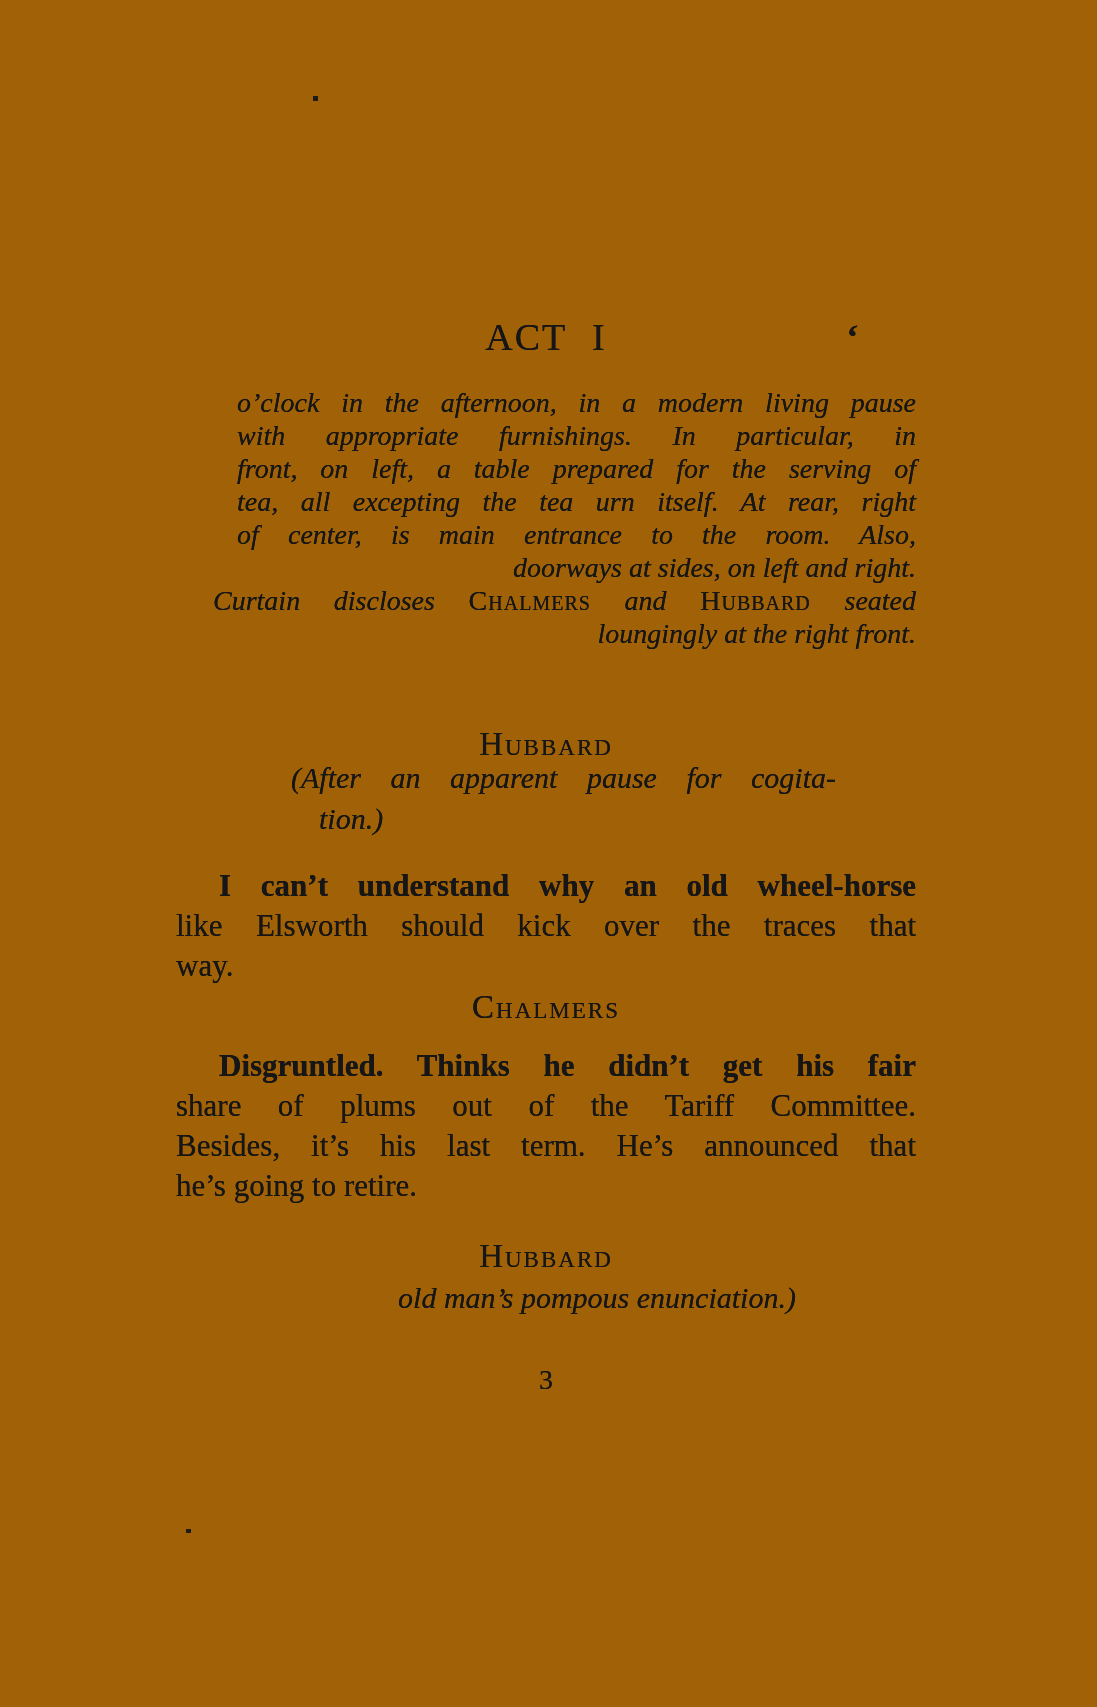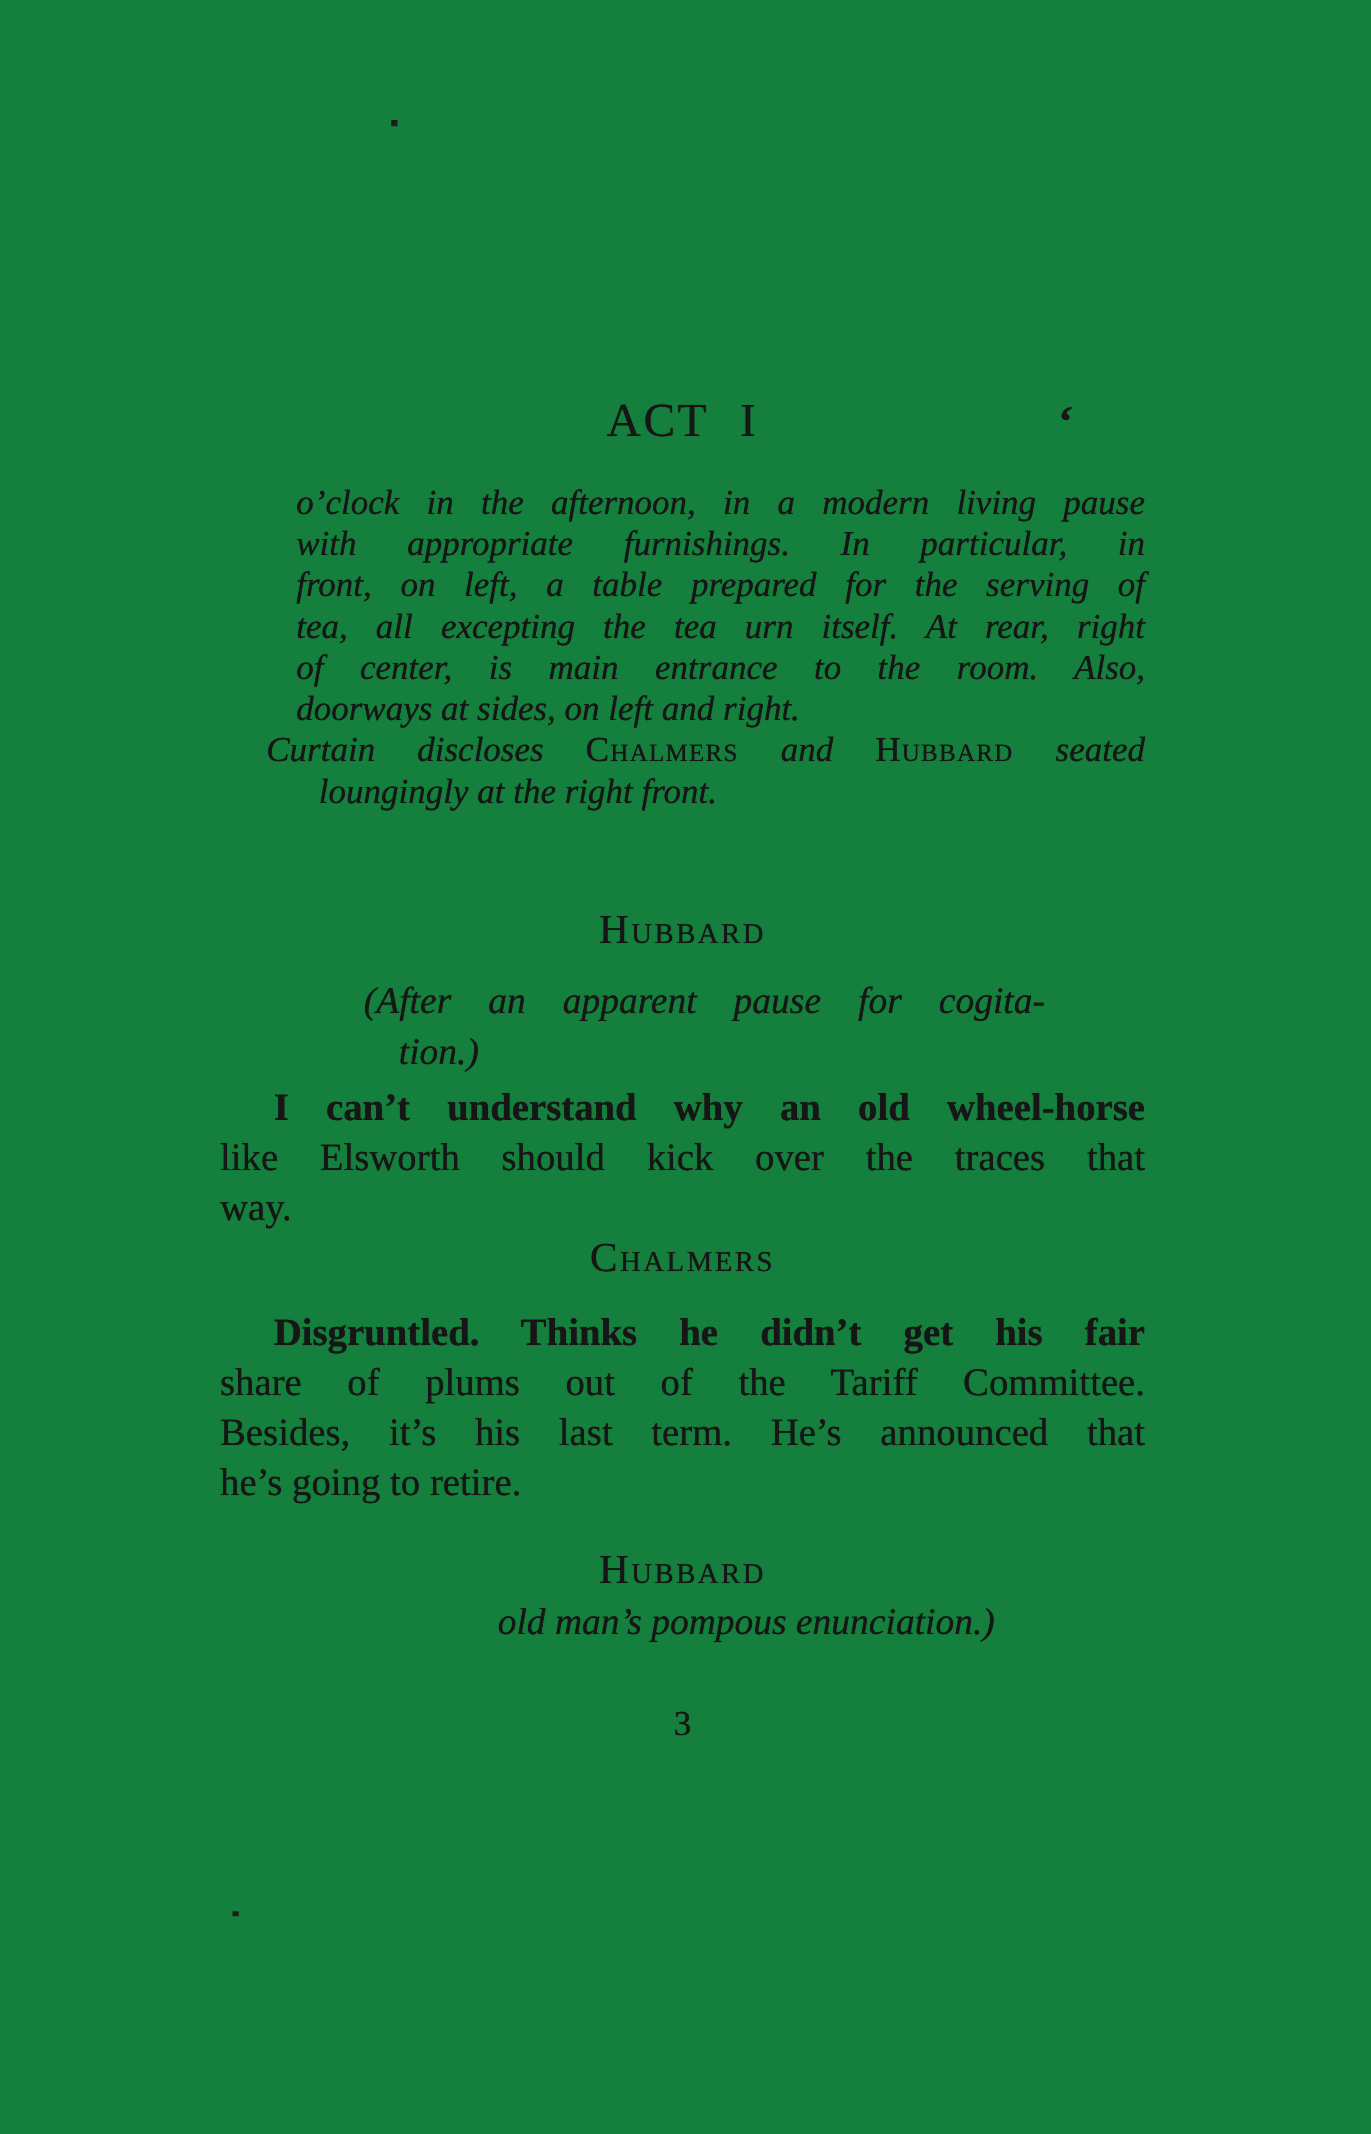--- a/index.html
+++ b/index.html
@@ -7,7 +7,7 @@
     position:relative;
     width:1097px;height:1707px;
     margin:0 auto;
-    background:#15803d;
+    background:#a16207;
     color:#161616;
     font-family:"Liberation Serif", serif;
     overflow:hidden;

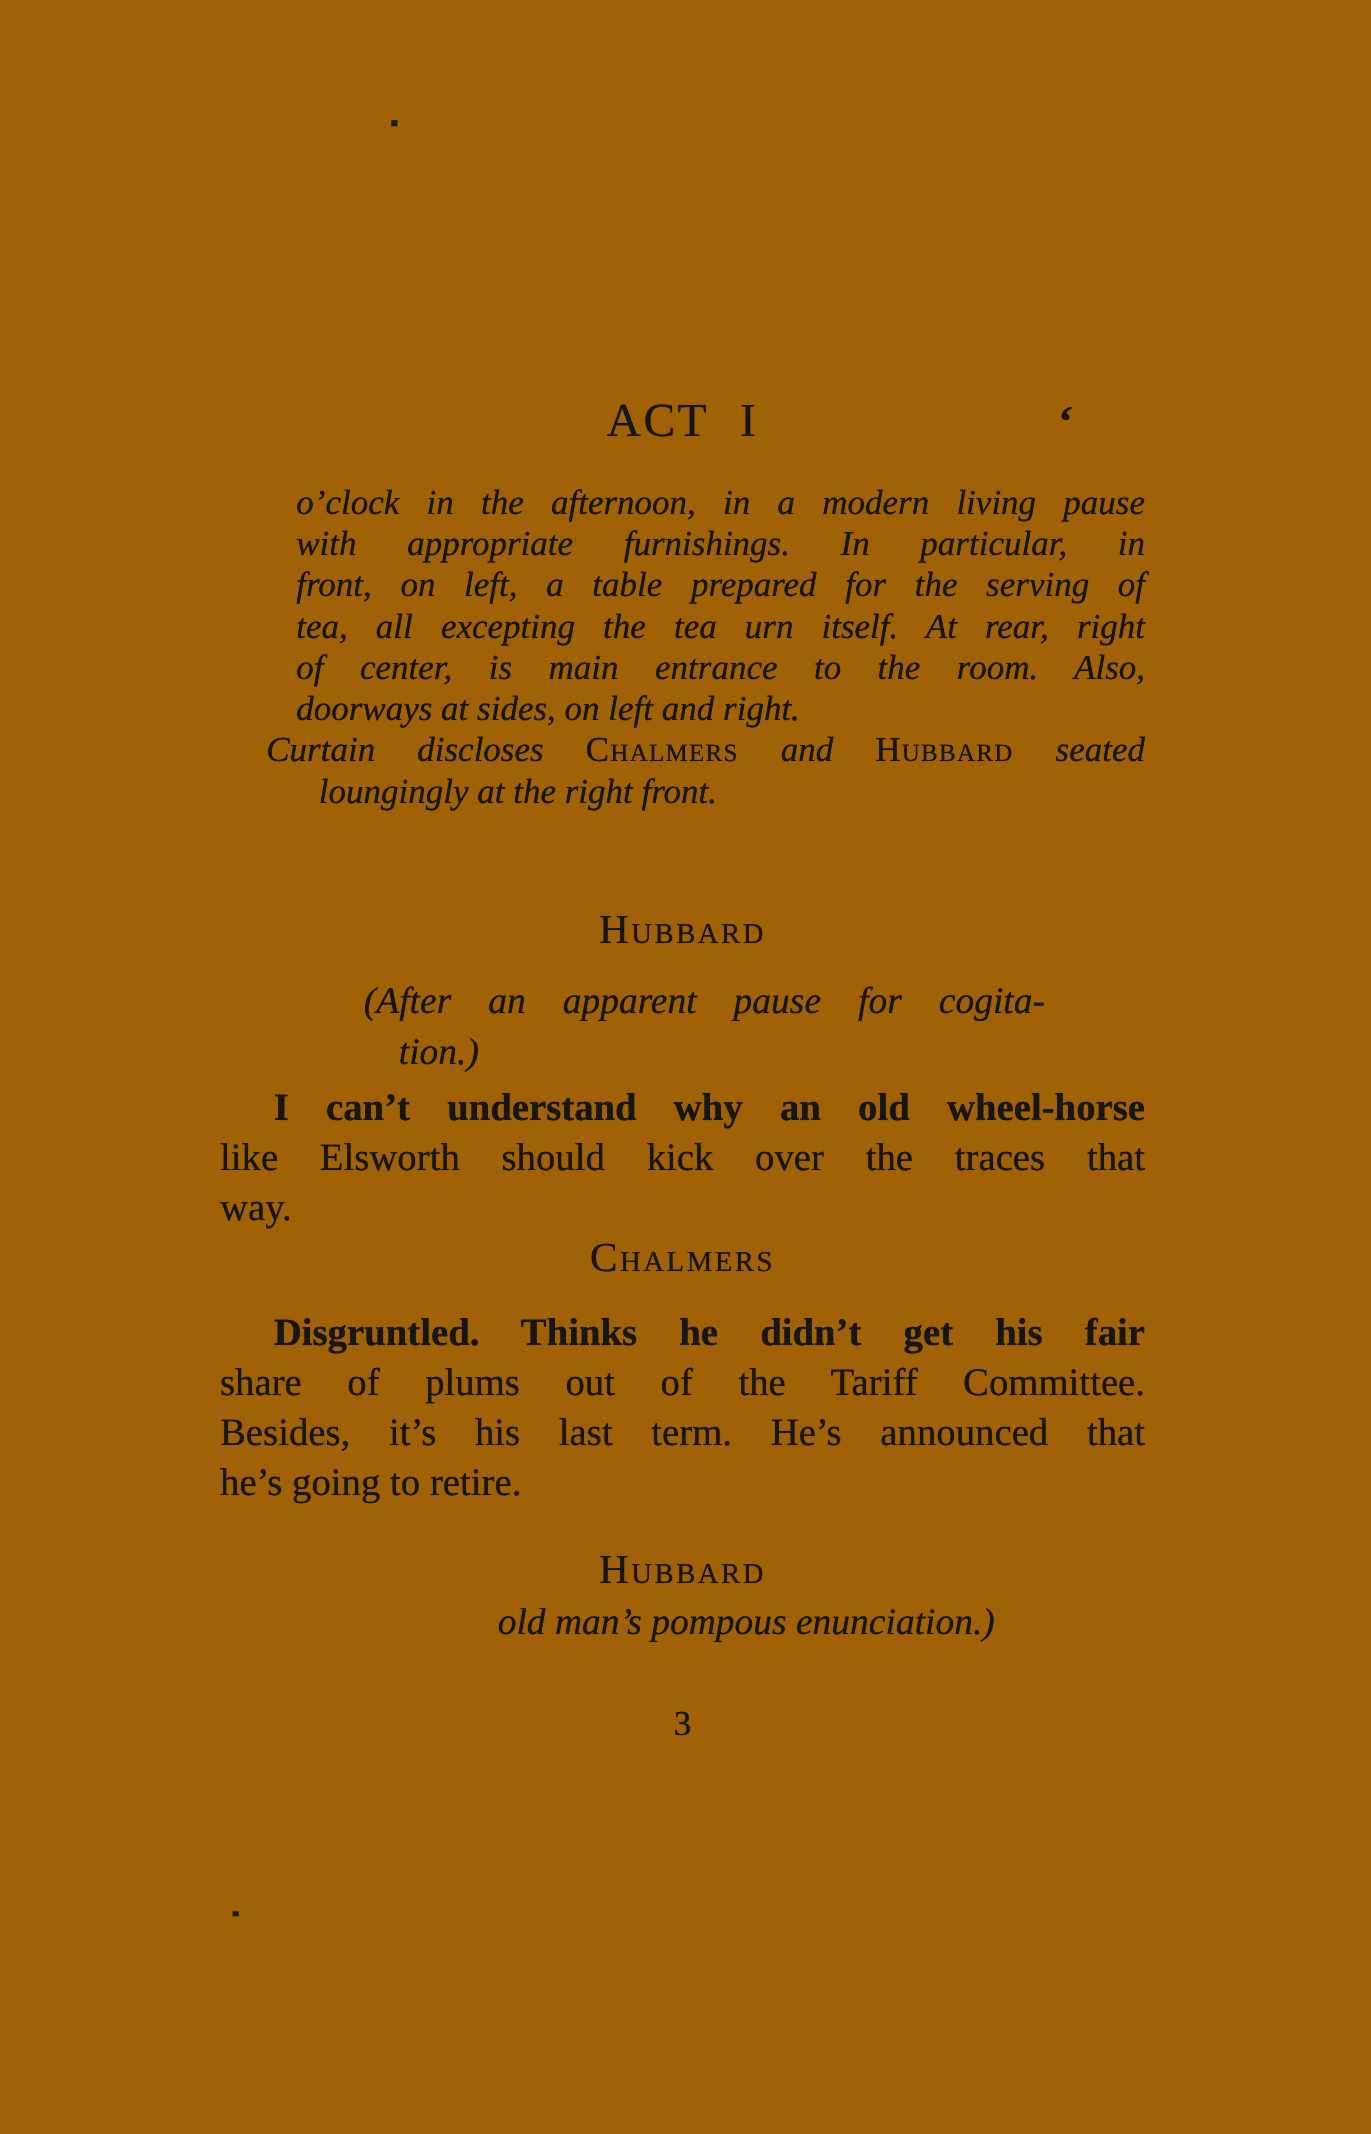--- a/index.html
+++ b/index.html
@@ -29,7 +29,7 @@
   
   .scene{position:absolute;left:185px;width:731px;top:386px;
          font-style:italic;font-size:28px;line-height:33px;}
-  .sl{text-align:left;}
+  .sl{text-align:right;}
   .j{text-align:justify;text-align-last:justify;}
   .ind{padding-left:52px;}
   .ind2{padding-left:28px;}

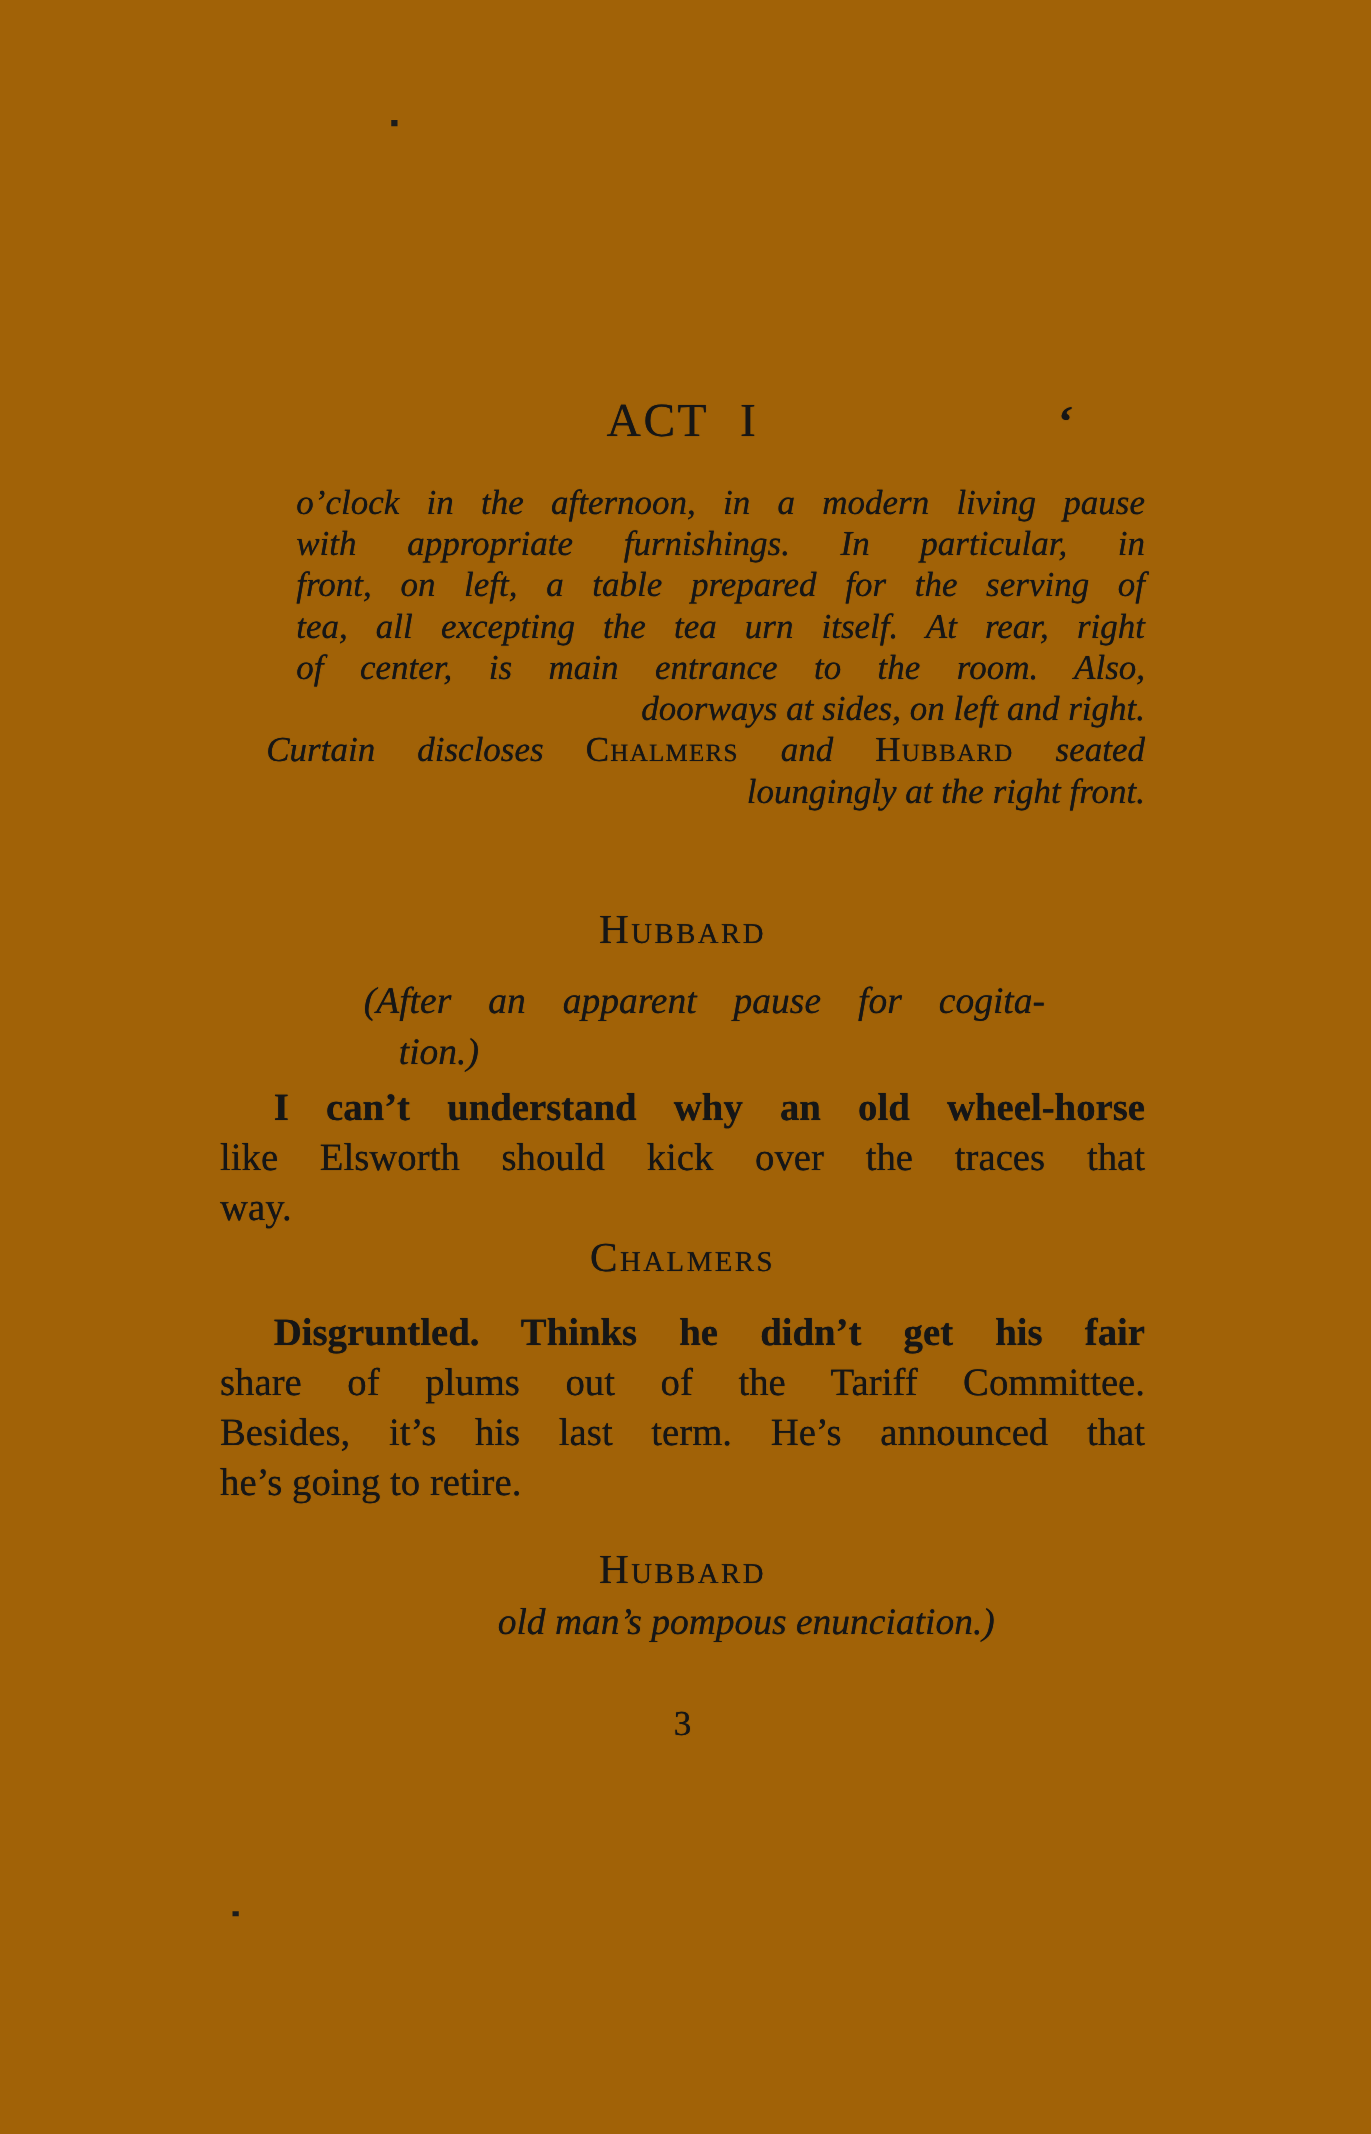--- a/index.html
+++ b/index.html
@@ -43,7 +43,7 @@
   .speaker3{top:1236px;}
   
   .dir{position:absolute;font-style:italic;font-size:30px;line-height:41px;}
-  .dir1{left:291px;width:545px;top:780px;}
+  .dir1{left:291px;width:545px;top:757px;}
   .dir2{left:294px;width:606px;top:1277px;}
   .dir .cont{padding-left:28px;text-align:left;text-align-last:left;}
   .dir .center{text-align:right;text-align-last:center;}

